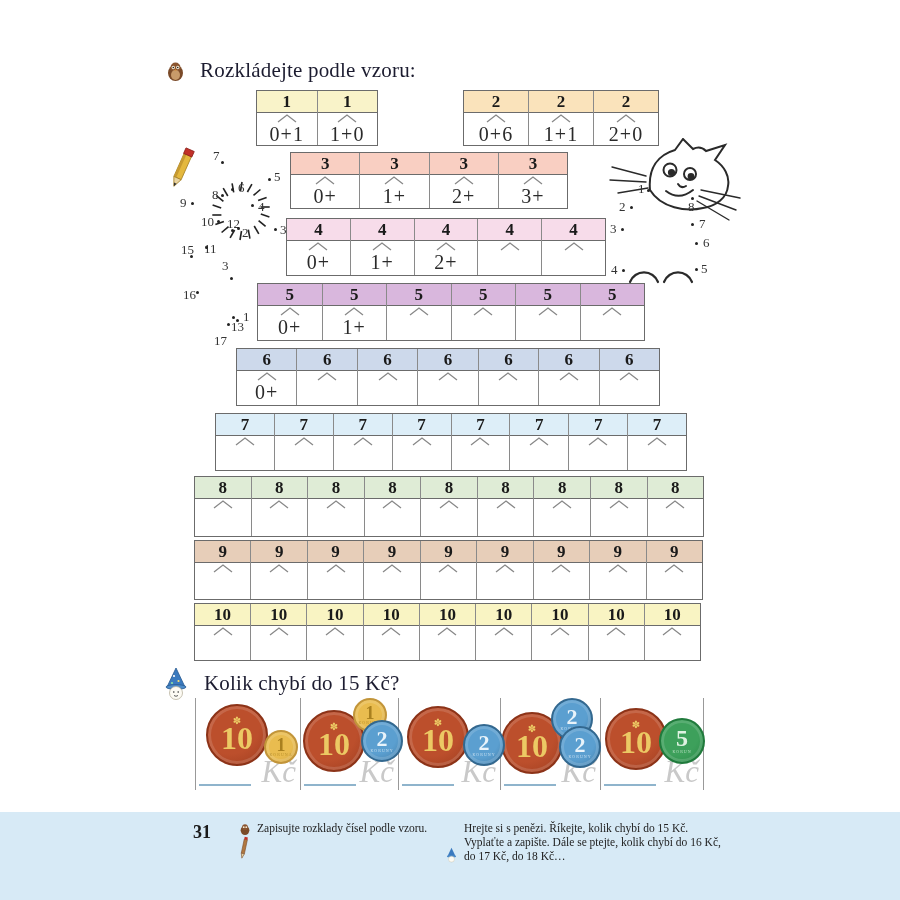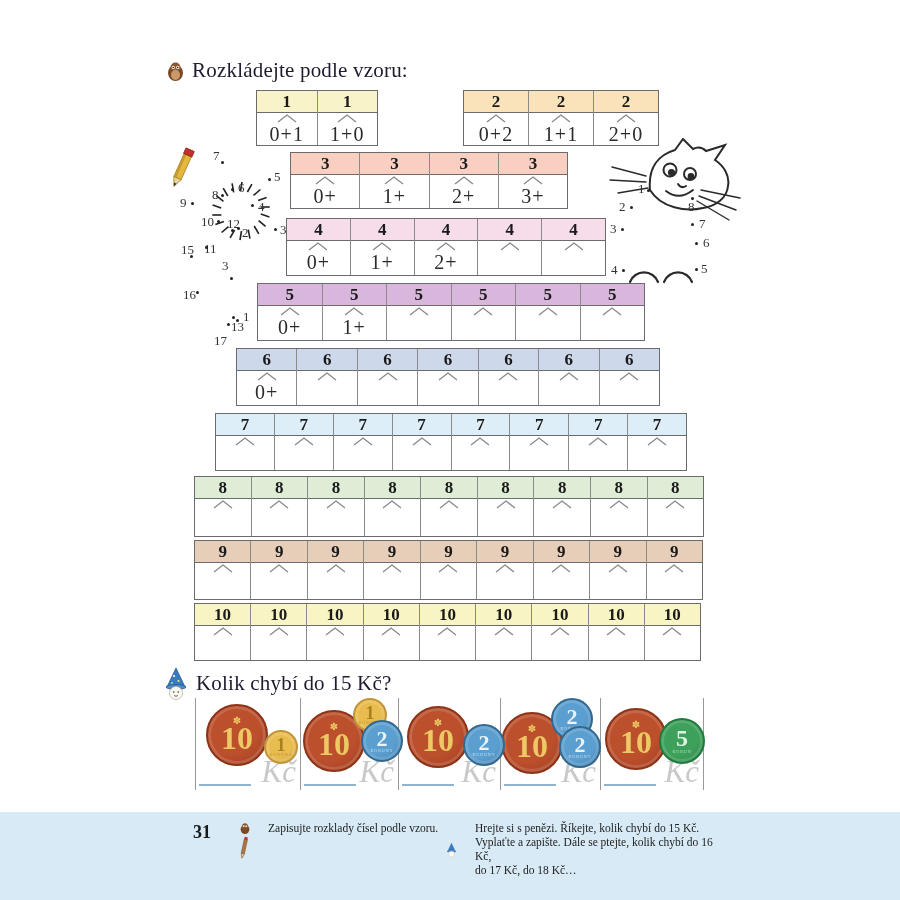--- a/index.html
+++ b/index.html
@@ -8,7 +8,7 @@
   .page{position:relative;width:900px;height:900px;background:#fff;}
 
   
-  .sec-title{position:absolute;display:flex;align-items:center;gap:8px;}
+  .sec-title{position:absolute;display:flex;align-items:center;gap:16px;}
   .sec-title .t{font-size:21px;color:#1c1c30;letter-spacing:.2px;}
   #main-title{left:167px;top:58px;}
   #coins-title{left:164px;top:666px;}

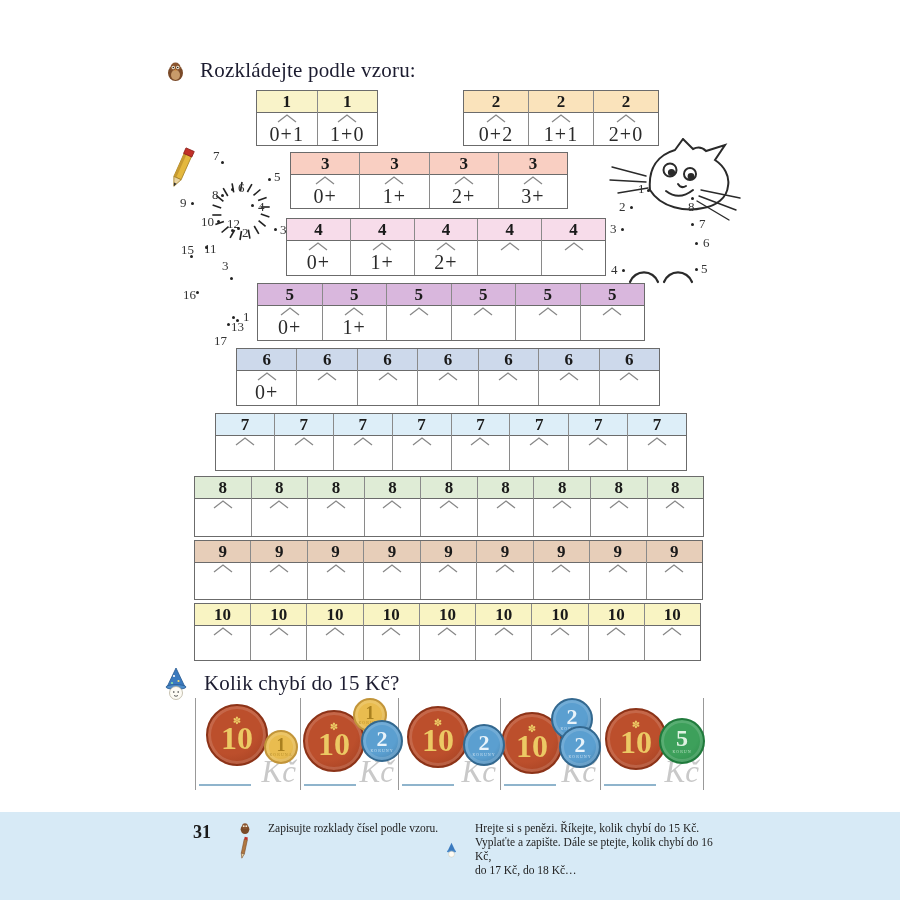--- a/index.html
+++ b/index.html
@@ -97,7 +97,7 @@
             <svg class="caret" width="24" height="9" viewBox="0 0 24 9">
               <path d="M3,8 L12,1 L21,8" fill="none" stroke="#888" stroke-width="1.3"></path>
             </svg>
-            <span class="val">0+2</span>
+            <span class="val">0+6</span>
           </div>
         </div>
         <div class="dcol">

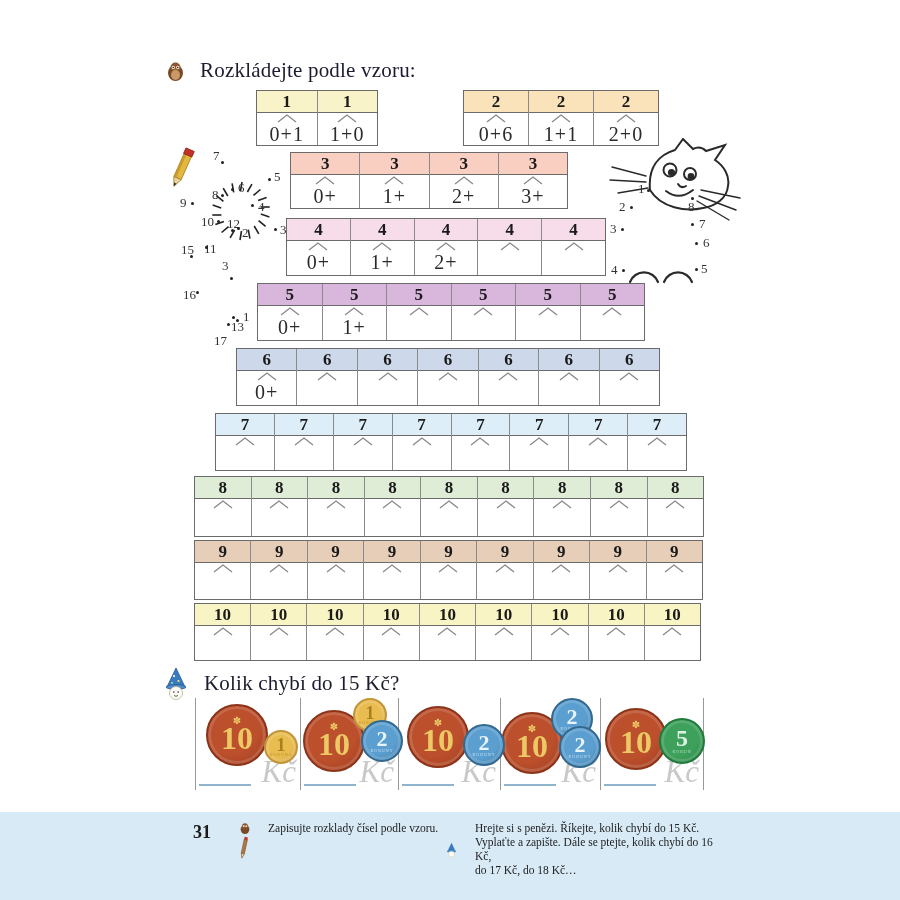--- a/index.html
+++ b/index.html
@@ -46,7 +46,7 @@
   .instr-block{position:absolute;top:9px;font-size:11.5px;color:#222;line-height:14px;}
   #instr-left{left:240px;width:215px;}
   #instr-right{left:446px;width:280px;}
-  .instr-row{display:flex;align-items:center;gap:18px;}
+  .instr-row{display:flex;align-items:flex-end;gap:7px;}
   .instr-text{display:block;}
   .mini-ico{flex:0 0 auto;margin-top:1px;}
 </style>

